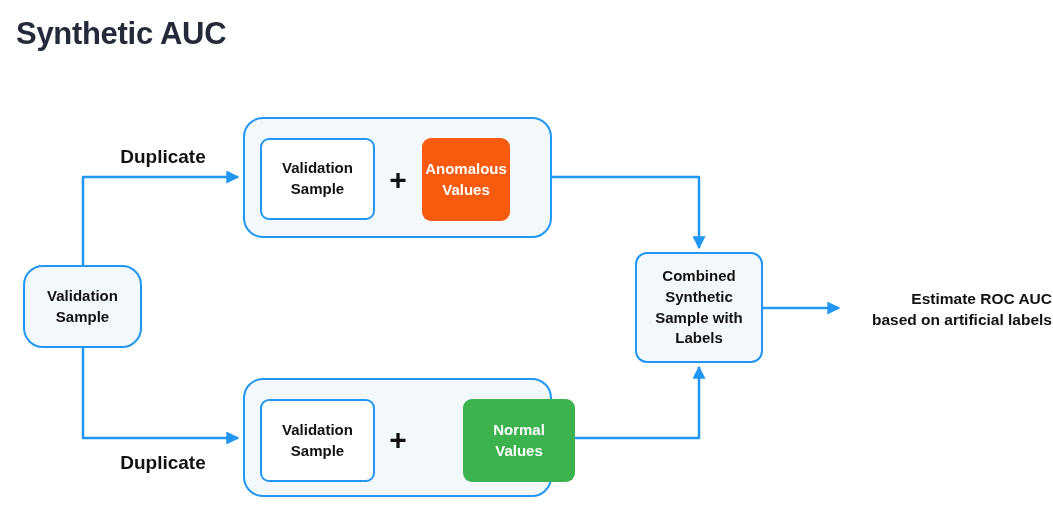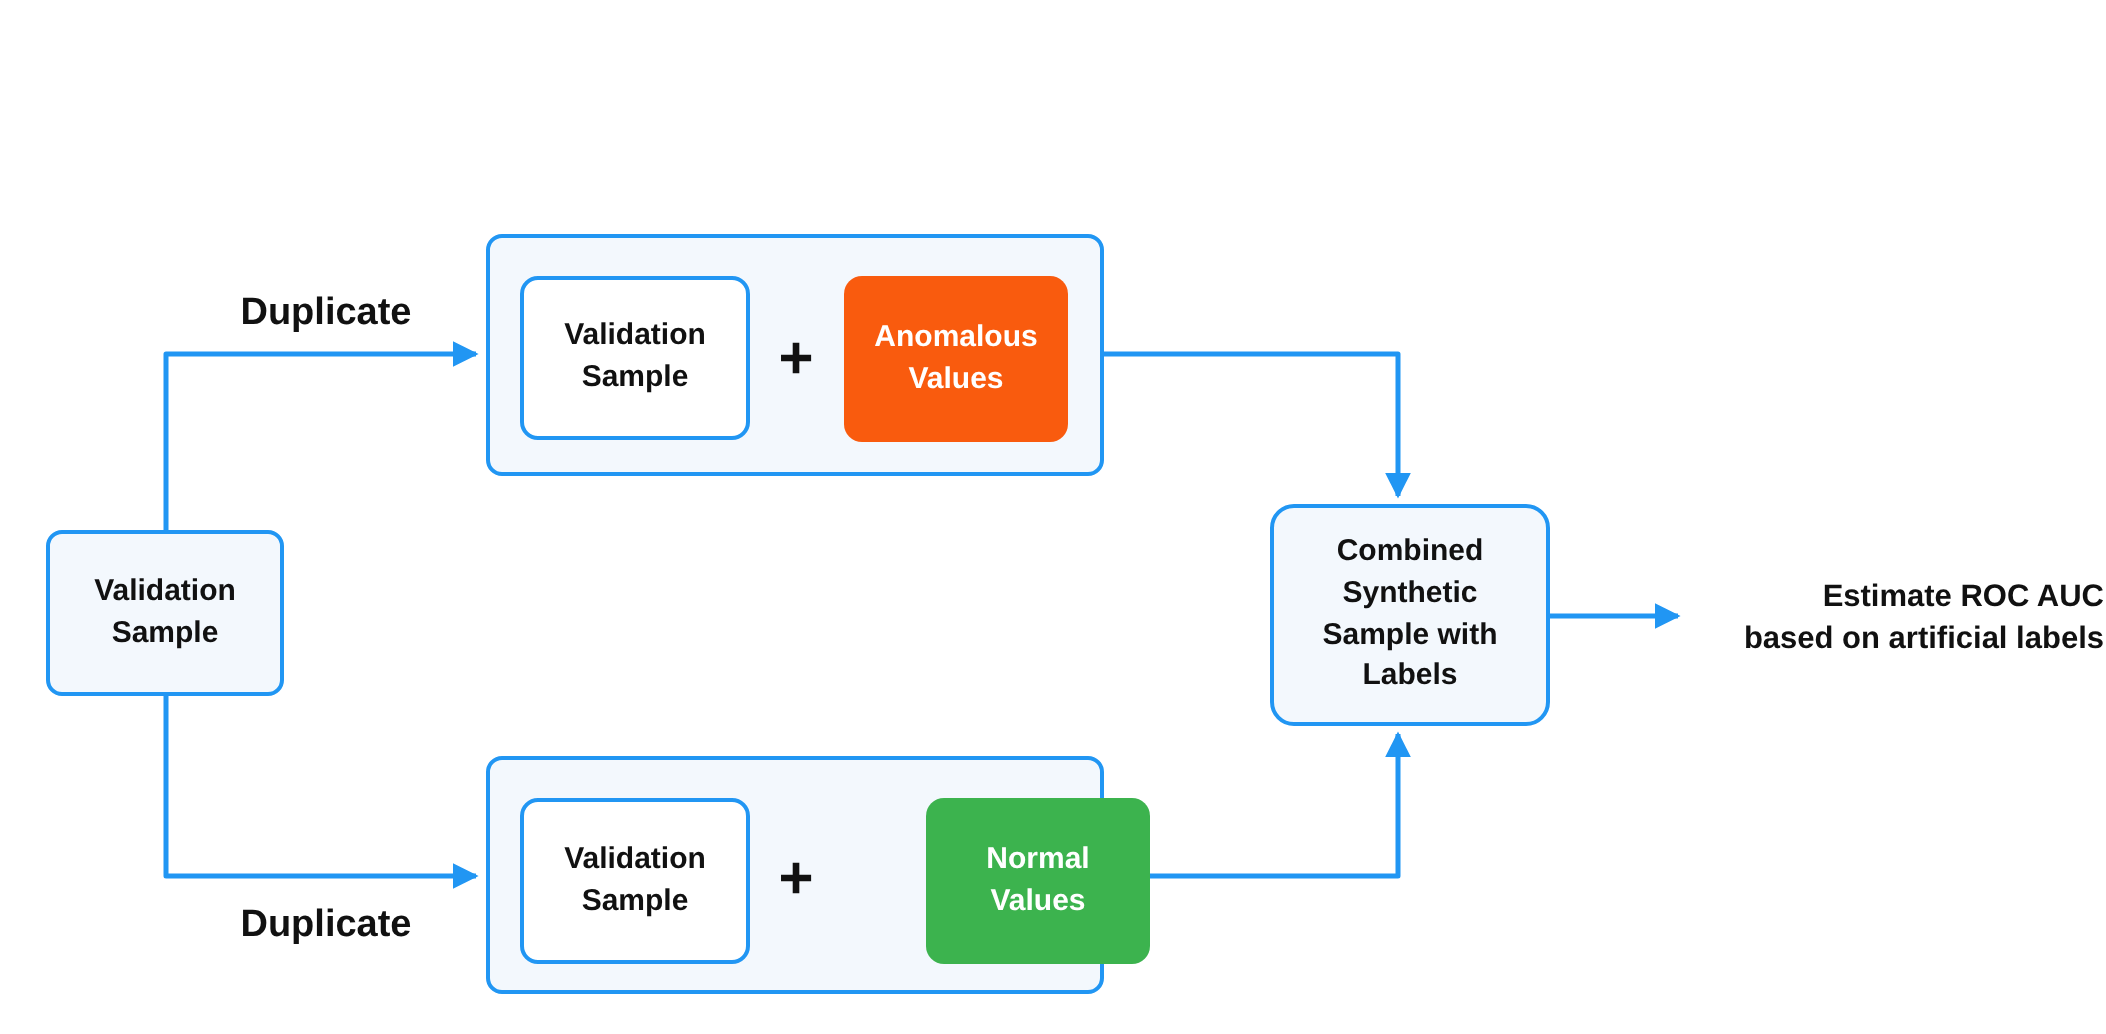--- a/index.html
+++ b/index.html
@@ -66,6 +66,7 @@
 
 <div class="stage">
 
+  <h1 class="title">Synthetic AUC</h1>
 
   <svg class="edges" viewBox="0 0 1053 517" xmlns="http://www.w3.org/2000/svg">
     <defs>

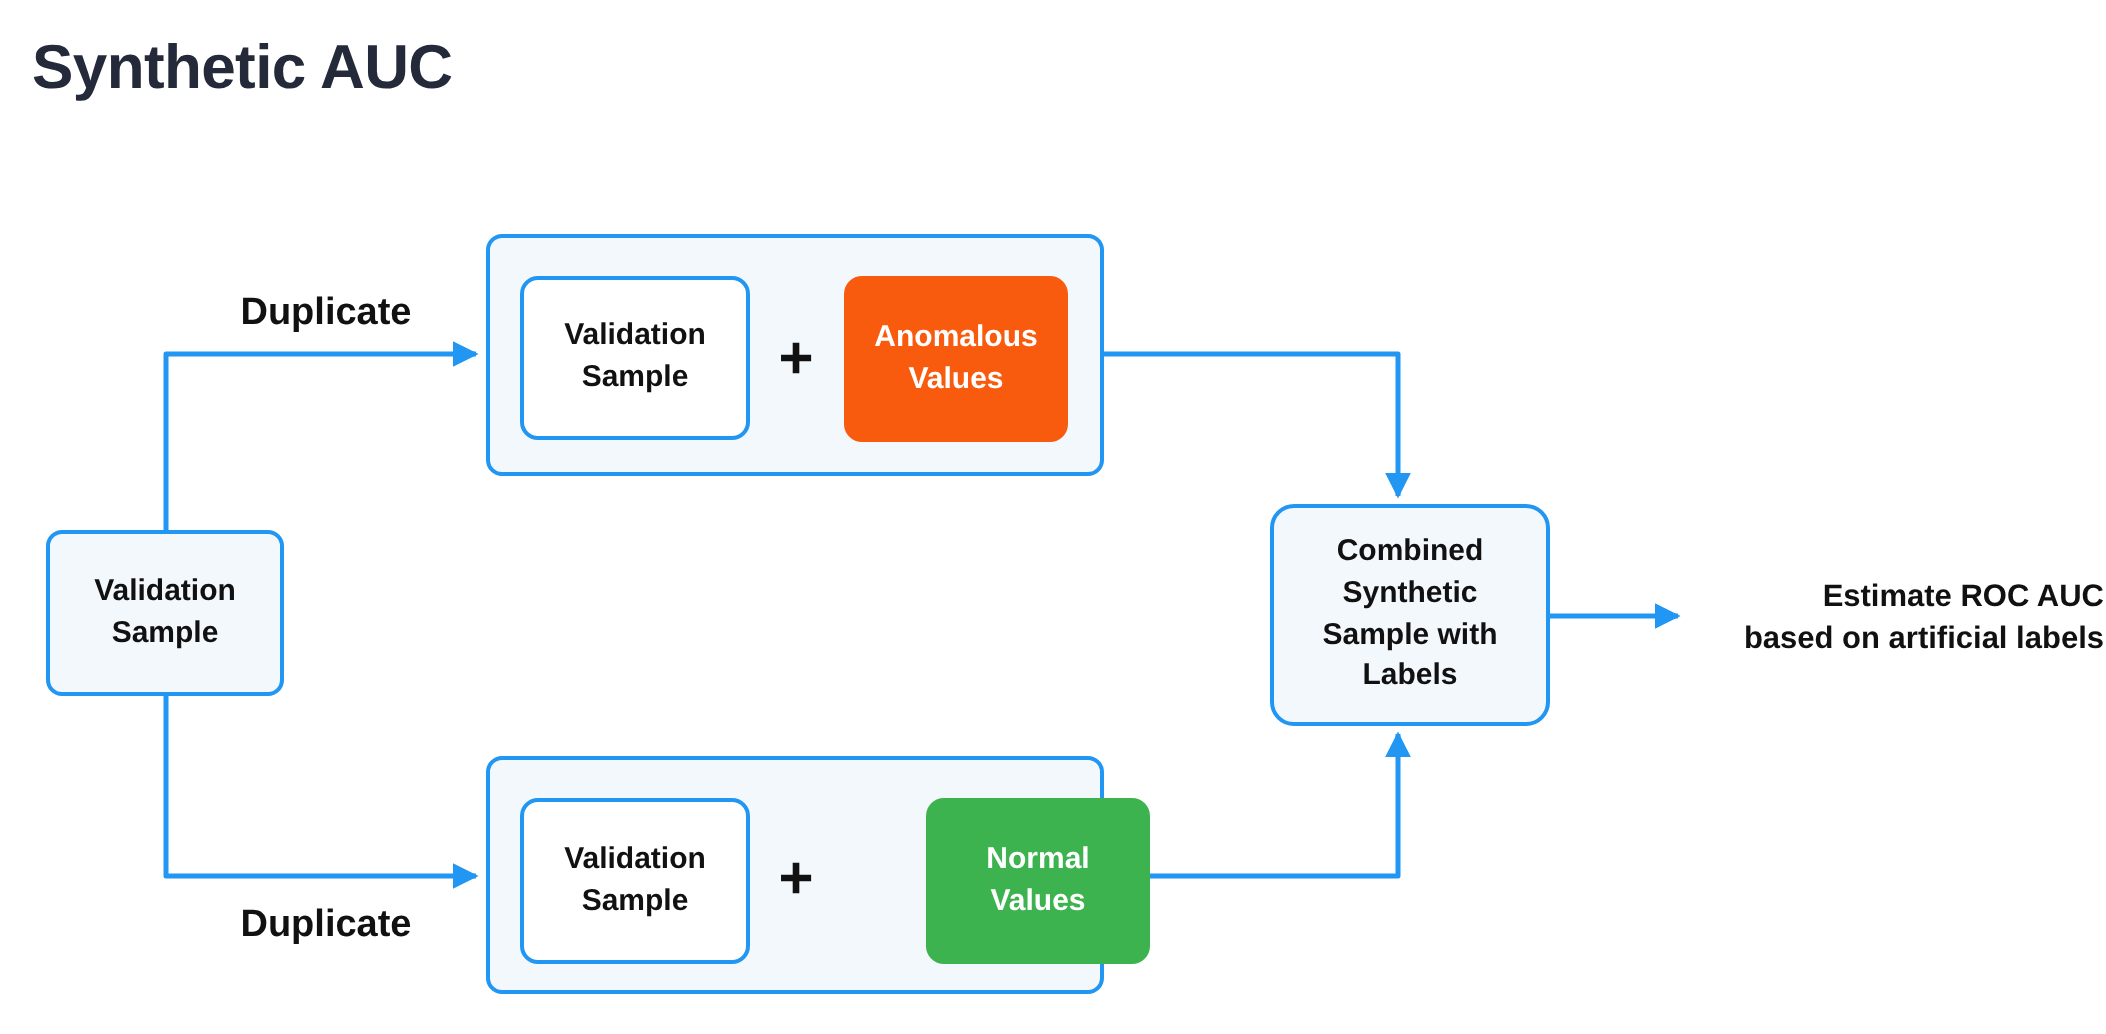--- a/index.html
+++ b/index.html
@@ -36,7 +36,7 @@
   .blue-box{
     background:var(--node-fill,#F3F8FD);
     border:2.5px solid var(--accent,#2196F3);
-    border-radius:8px;
+    border-radius:20px;
   }
   .white-box{
     background:#ffffff;

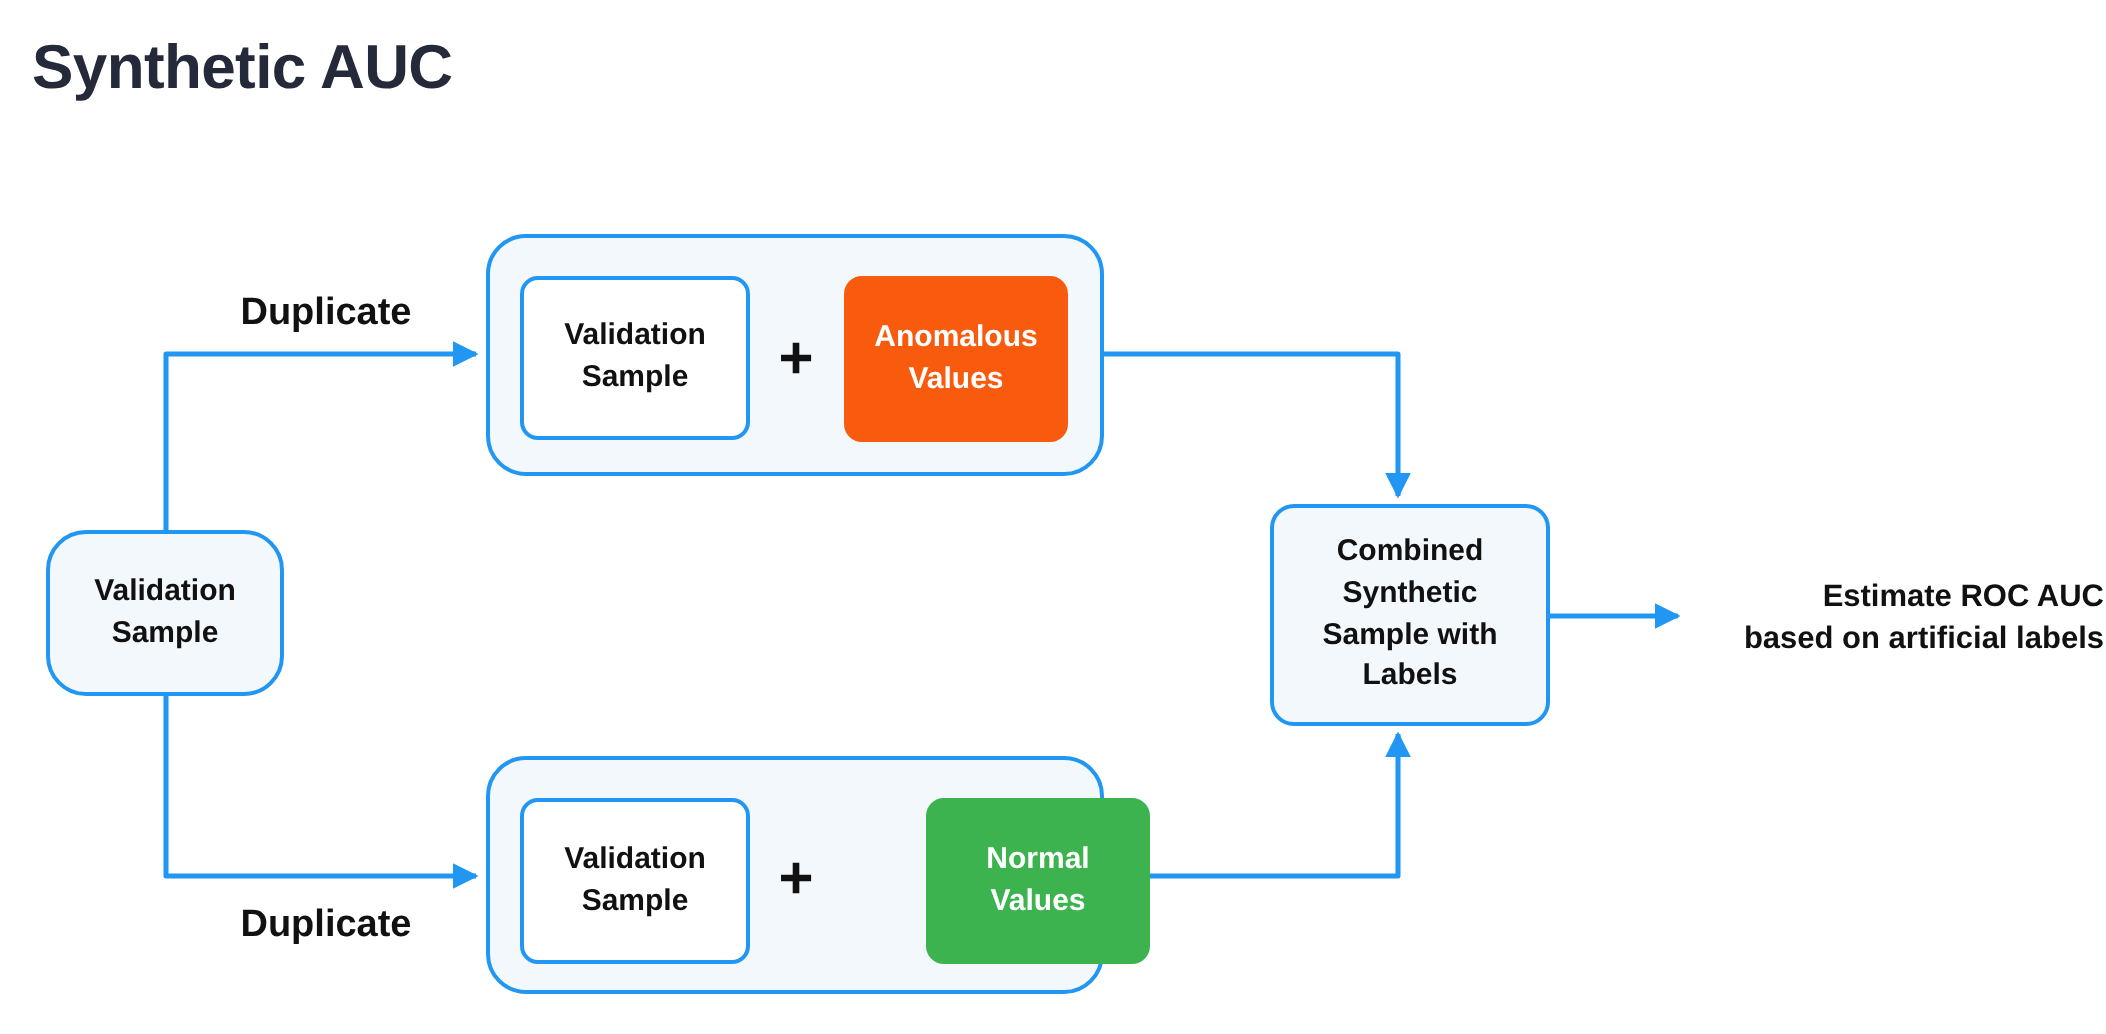--- a/index.html
+++ b/index.html
@@ -92,7 +92,7 @@
     <div class="node white-box" style="left:15px;top:19px;width:115px;height:82px;">Validation
 Sample</div>
     <div class="plus" style="left:153px;top:61px;">+</div>
-    <div class="node color-box anomalous-box" style="left:177px;top:19px;width:112px;height:83px;">Anomalous
+    <div class="node color-box anomalous-box" style="left:177px;top:19px;width:88px;height:83px;">Anomalous
 Values</div>
   </div>
 

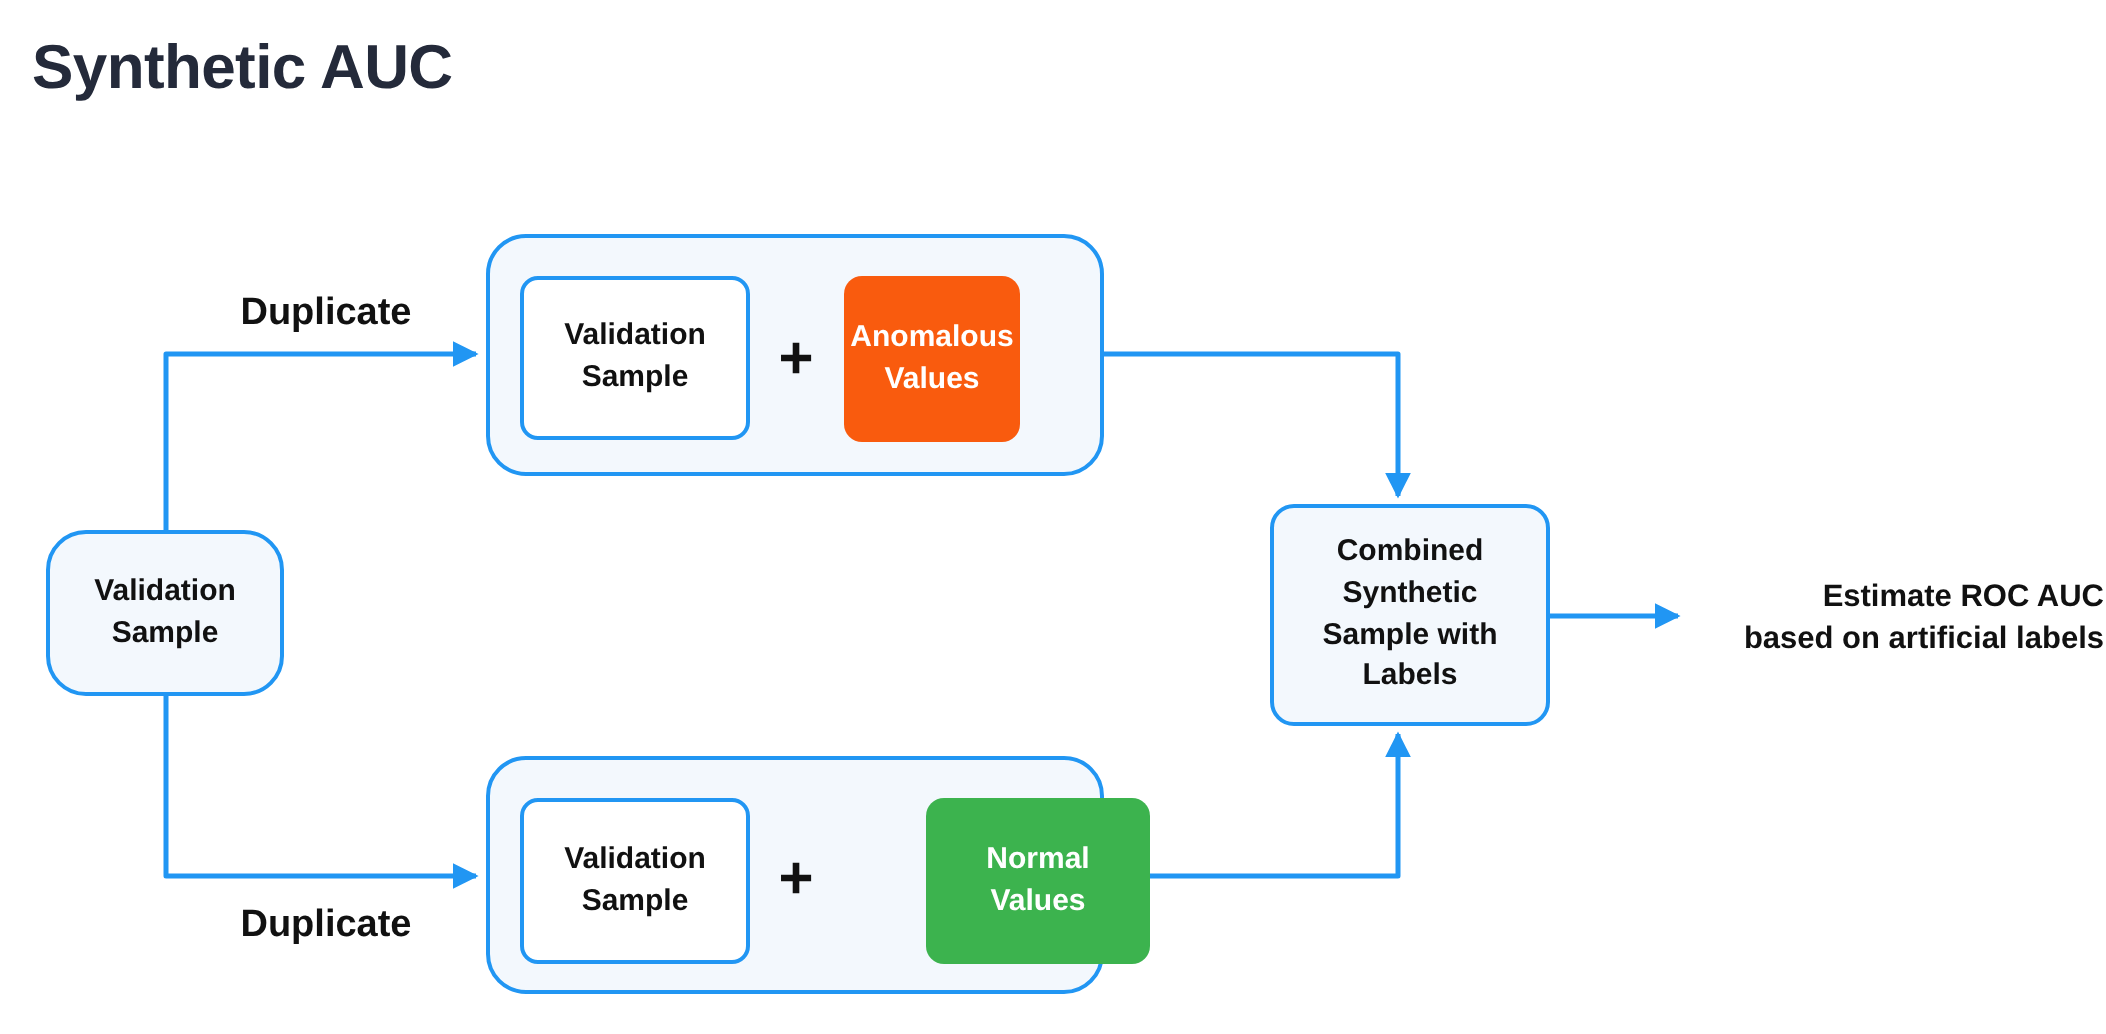--- a/index.html
+++ b/index.html
@@ -104,7 +104,7 @@
 Values</div>
   </div>
 
-  <div class="node blue-box" style="left:635px;top:252px;width:140px;height:111px;border-radius:12px;">Combined
+  <div class="node blue-box" style="left:635px;top:252px;width:128px;height:111px;border-radius:12px;">Combined
 Synthetic
 Sample with
 Labels</div>

